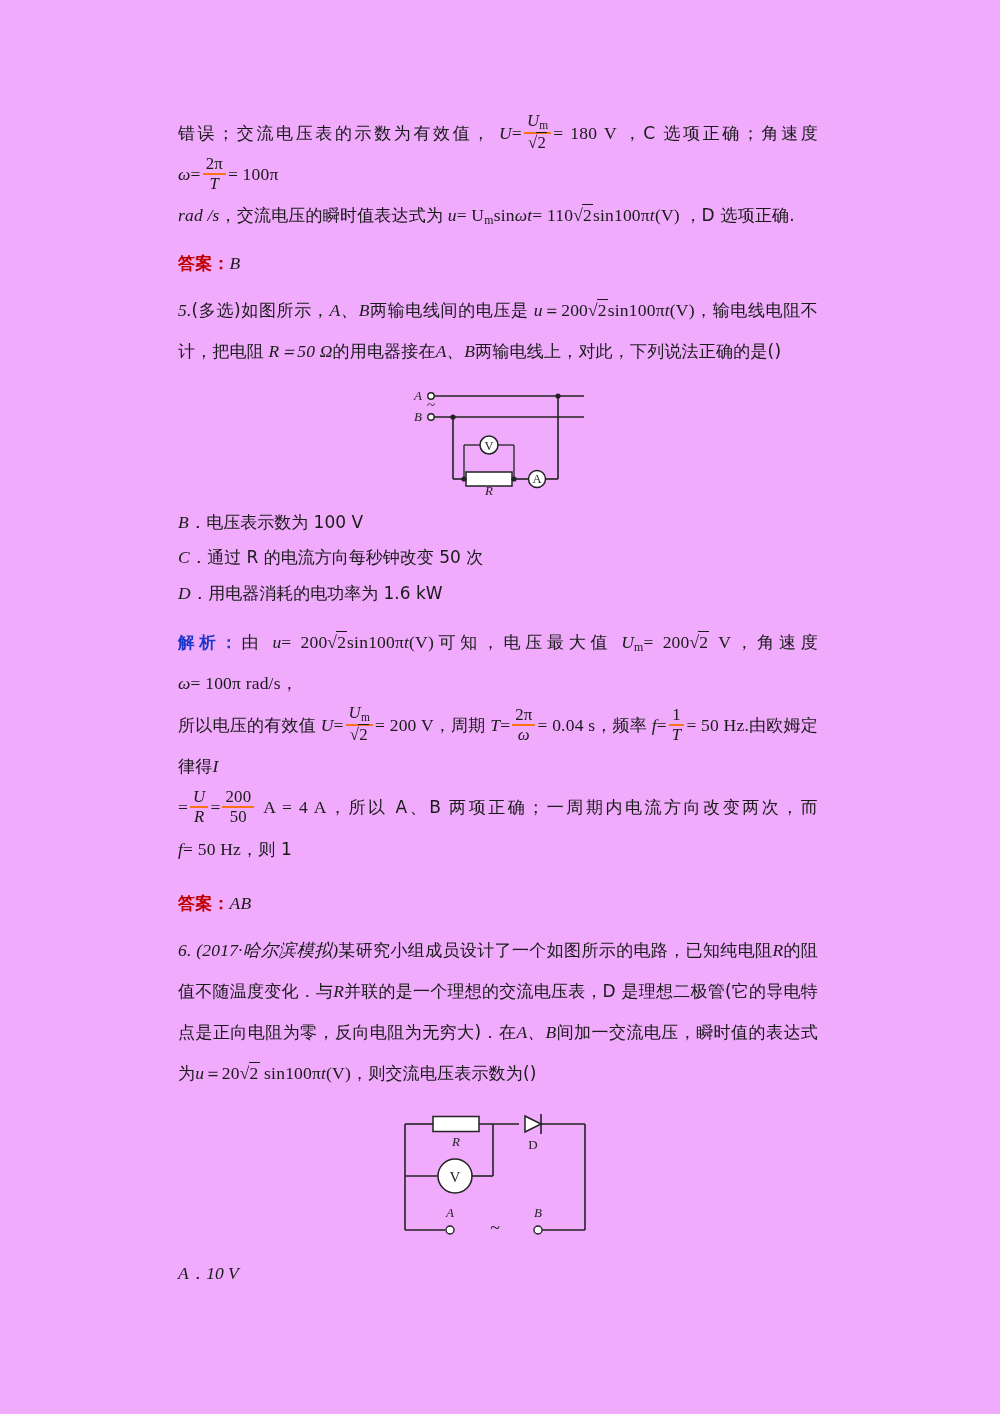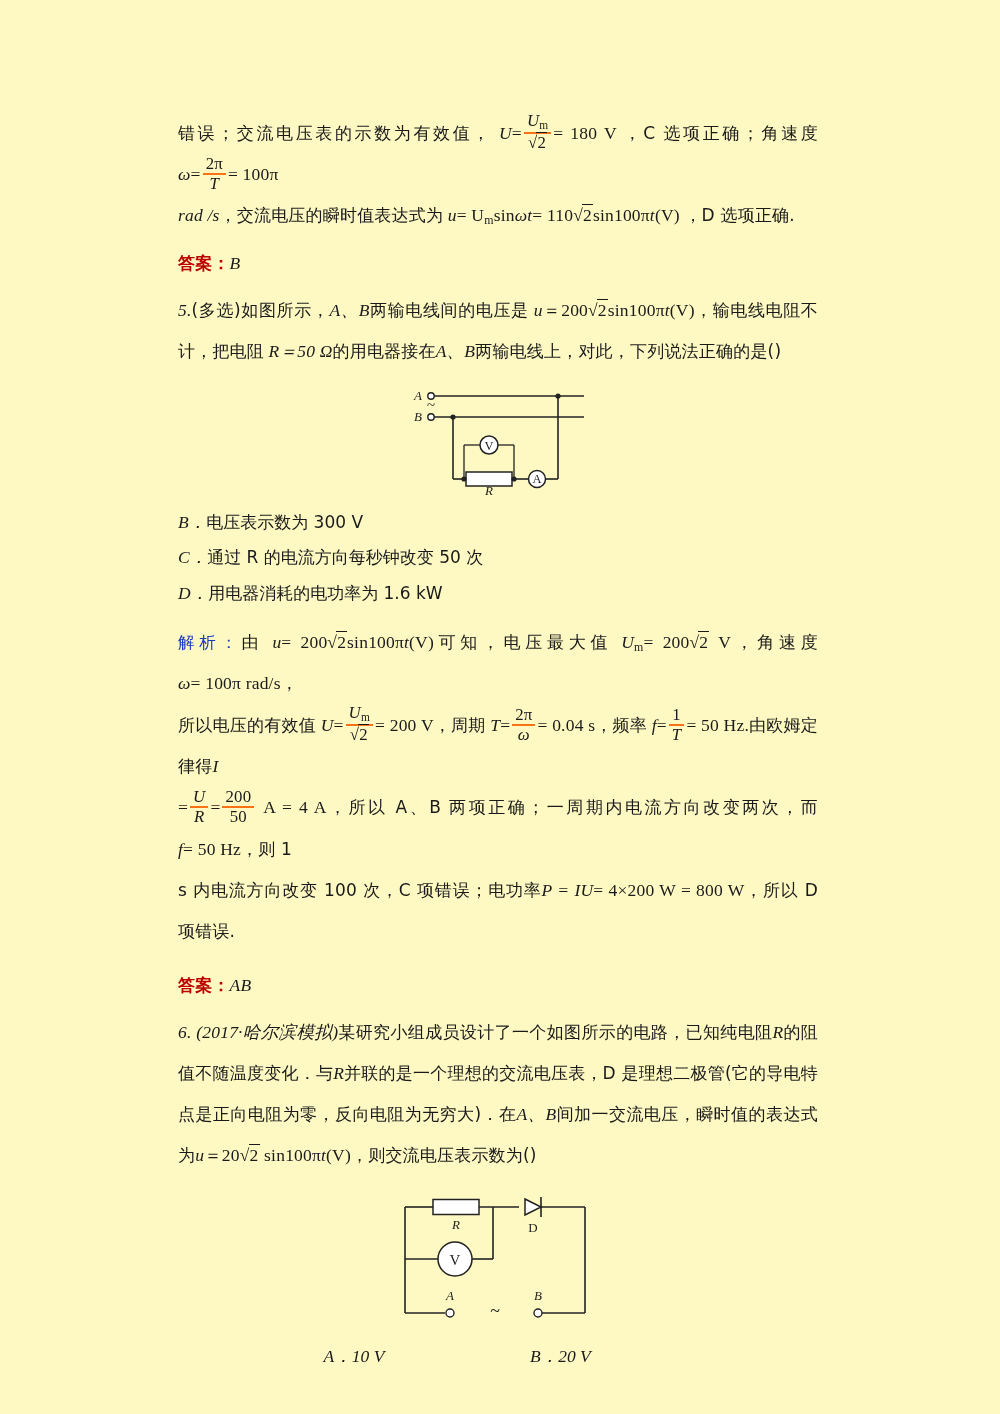--- a/index.html
+++ b/index.html
@@ -20,7 +20,7 @@
     left: 0; top: 0;
     width: 1000px;
     height: 1414px;
-    background: #fef9c3;
+    background: #f0abfc;
   }
   .content {
     position: absolute;

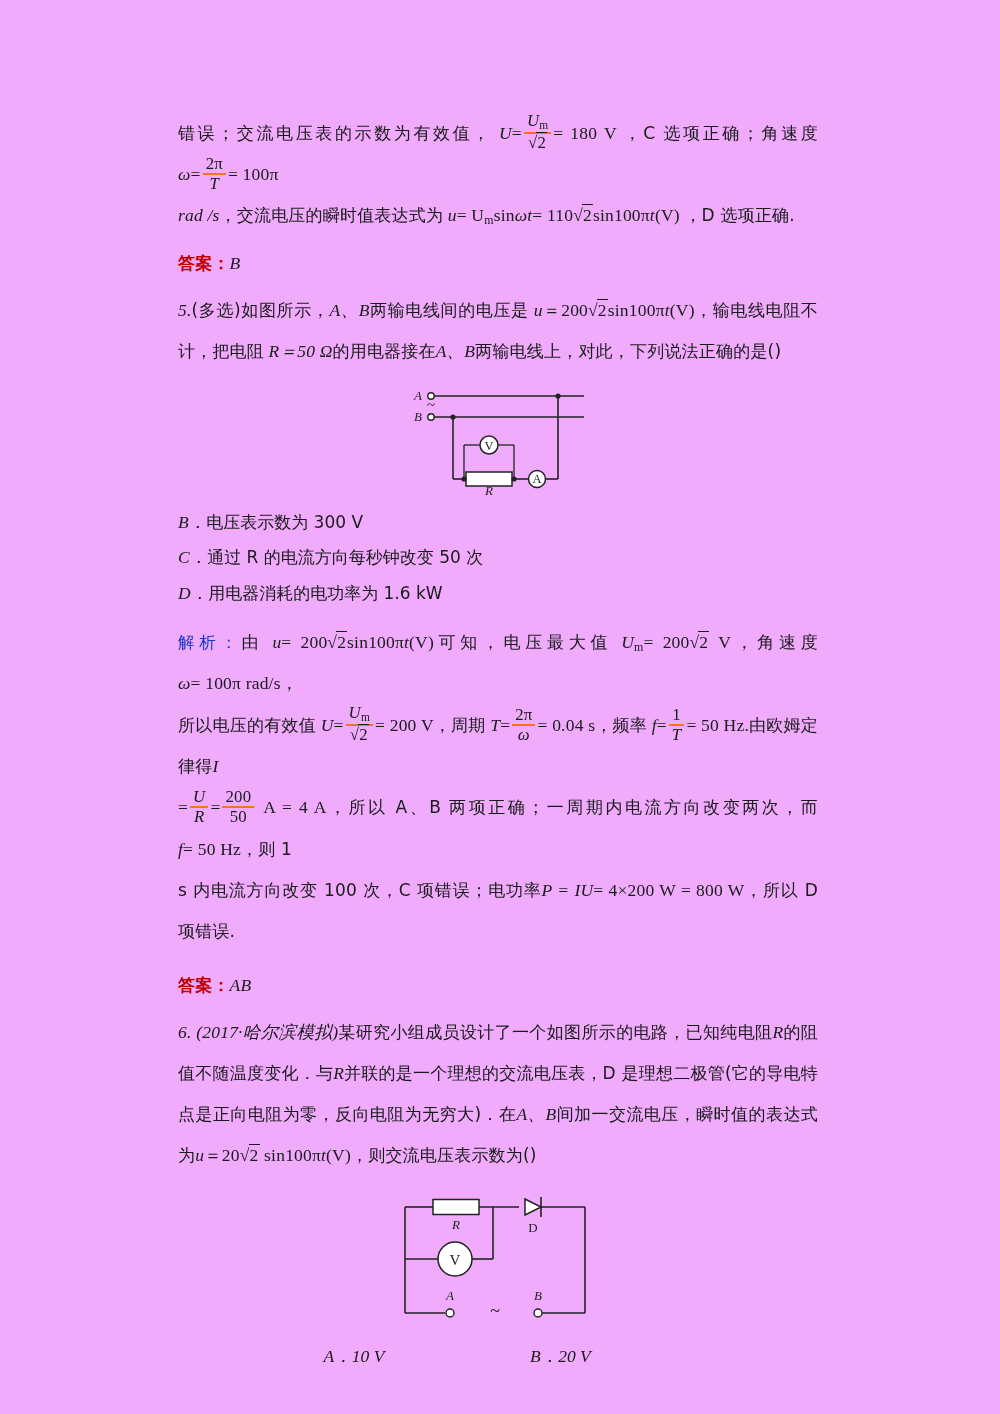--- a/index.html
+++ b/index.html
@@ -221,7 +221,7 @@
     <div class="gap-s"></div>
 
     <div class="opt">
-      <span class="math rm">B．</span><span class="cn">电压表示数为 300 V</span>
+      <span class="math rm">B．</span><span class="cn">电压表示数为 100 V</span>
     </div>
     <div class="opt">
       <span class="math rm">C．</span><span class="cn">通过 R 的电流方向每秒钟改变 50 次</span>

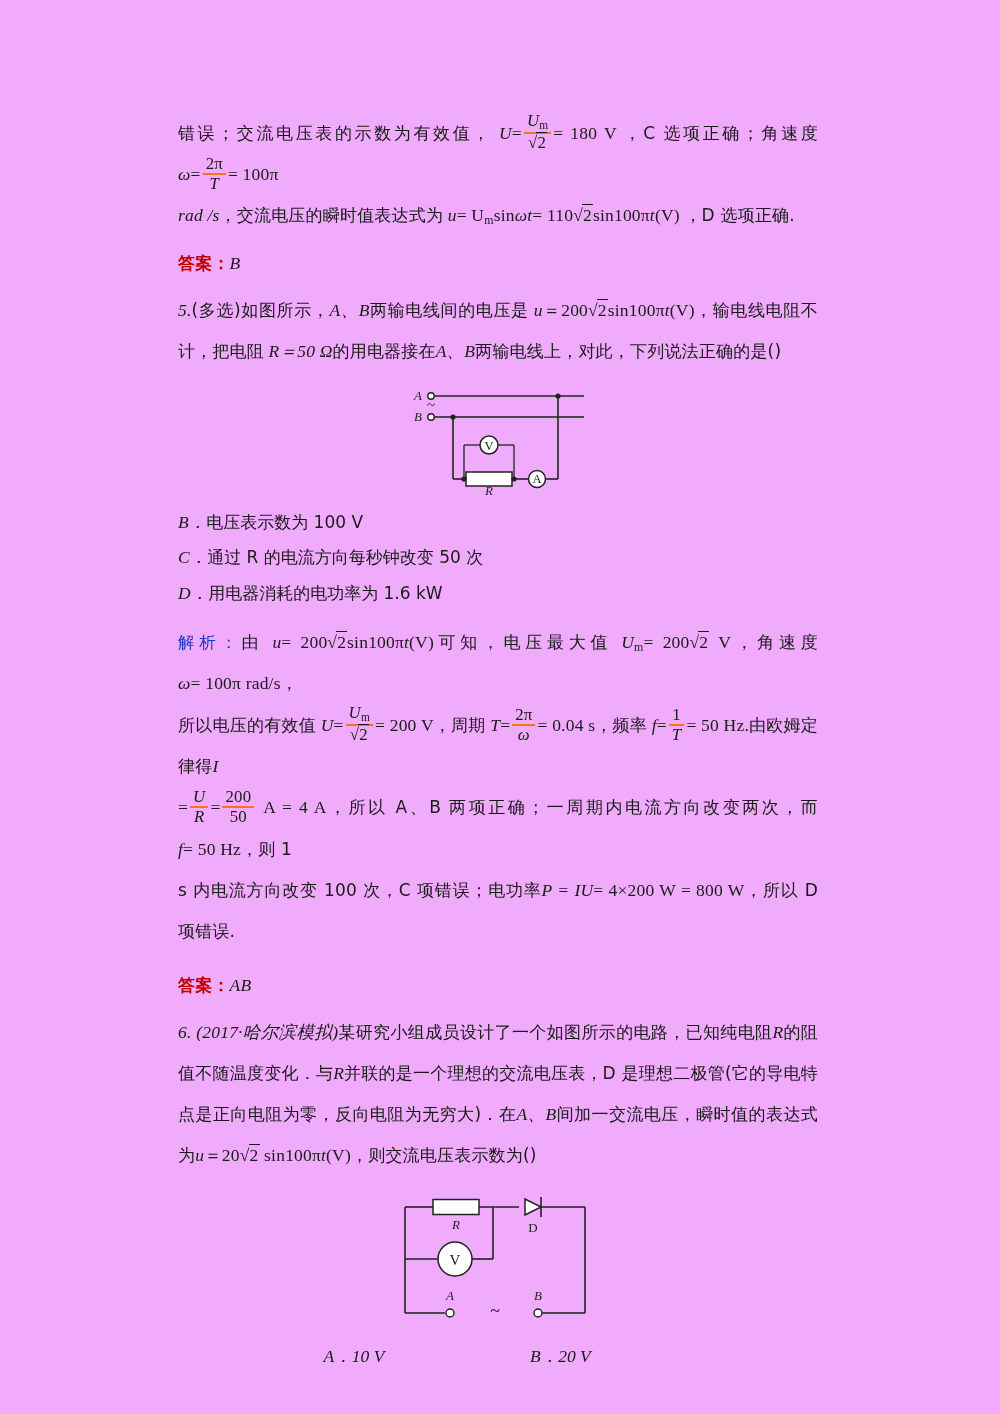--- a/index.html
+++ b/index.html
@@ -50,7 +50,7 @@
   }
   .label-analysis {
     color: #1a36c8;
-    font-weight: normal;
+    font-weight: bold;
     font-family: "DejaVu Sans", "Liberation Sans", sans-serif;
     font-size: 16.5px;
   }

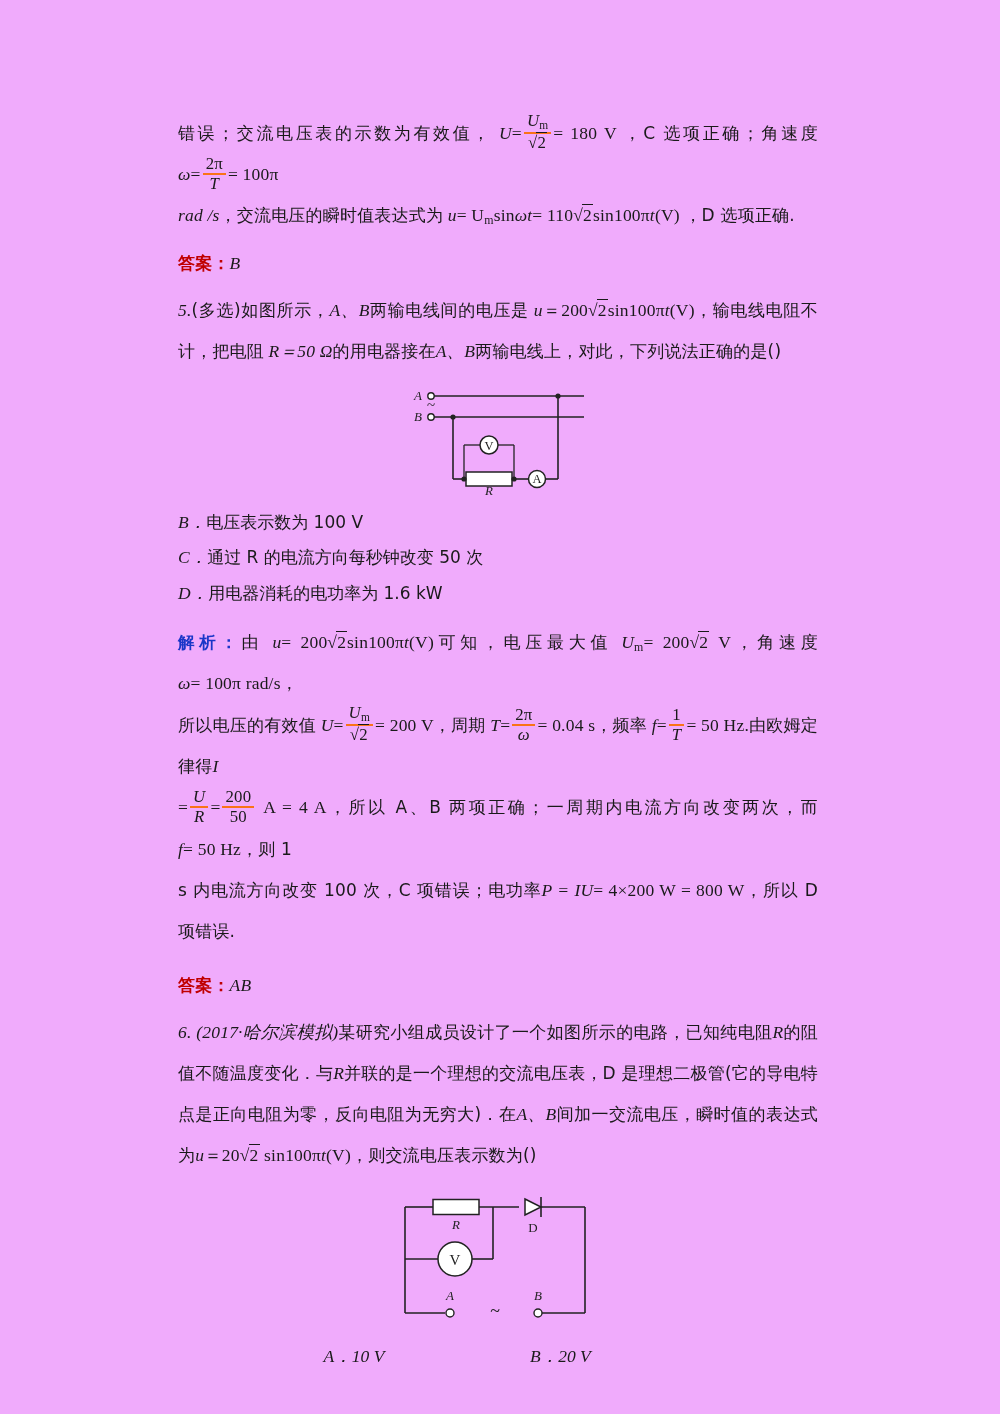--- a/index.html
+++ b/index.html
@@ -249,9 +249,6 @@
       <span class="math"><span class="rm">=</span><span class="frac"><span class="num it">U</span><span class="den it">R</span></span><span class="rm">=</span><span class="frac"><span class="num rm">200</span><span class="den rm">50</span></span>&nbsp;<span class="rm">A = 4 A</span></span><span class="cn">，所以 A、B 两项正确；一周期内电流方向改变两次，而</span><span class="math"><span class="it">f</span><span class="rm">= 50 Hz</span></span><span class="cn">，则 1</span>
     </div>
 
-    <div class="para tall">
-      <span class="cn">s 内电流方向改变 100 次，C 项错误；电功率</span><span class="math"><span class="it">P = IU</span><span class="rm">= 4×200 W = 800 W</span></span><span class="cn">，所以 D 项错误.</span>
-    </div>
 
     <div class="gap-m"></div>
 

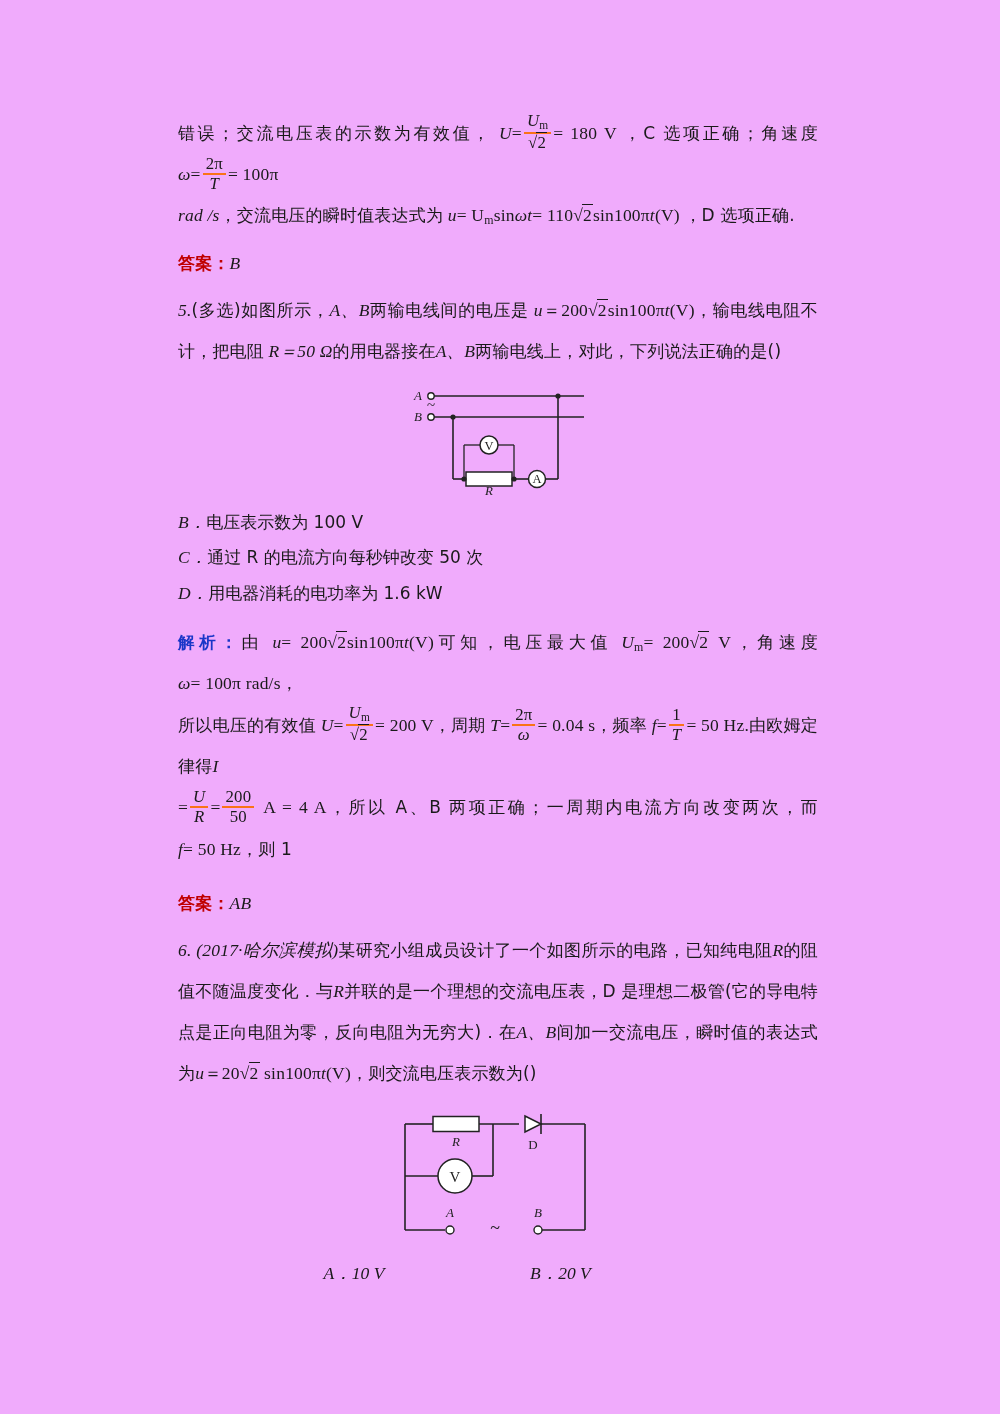--- a/index.html
+++ b/index.html
@@ -98,7 +98,7 @@
     font-size: 17.5px;
     line-height: 2.05;
   }
-  .opt-two > .col-a { width: 352px; text-align: center; }
+  .opt-two > .col-a { width: 352px; }
   .opt-two > .col-b { width: 260px; }
 
   

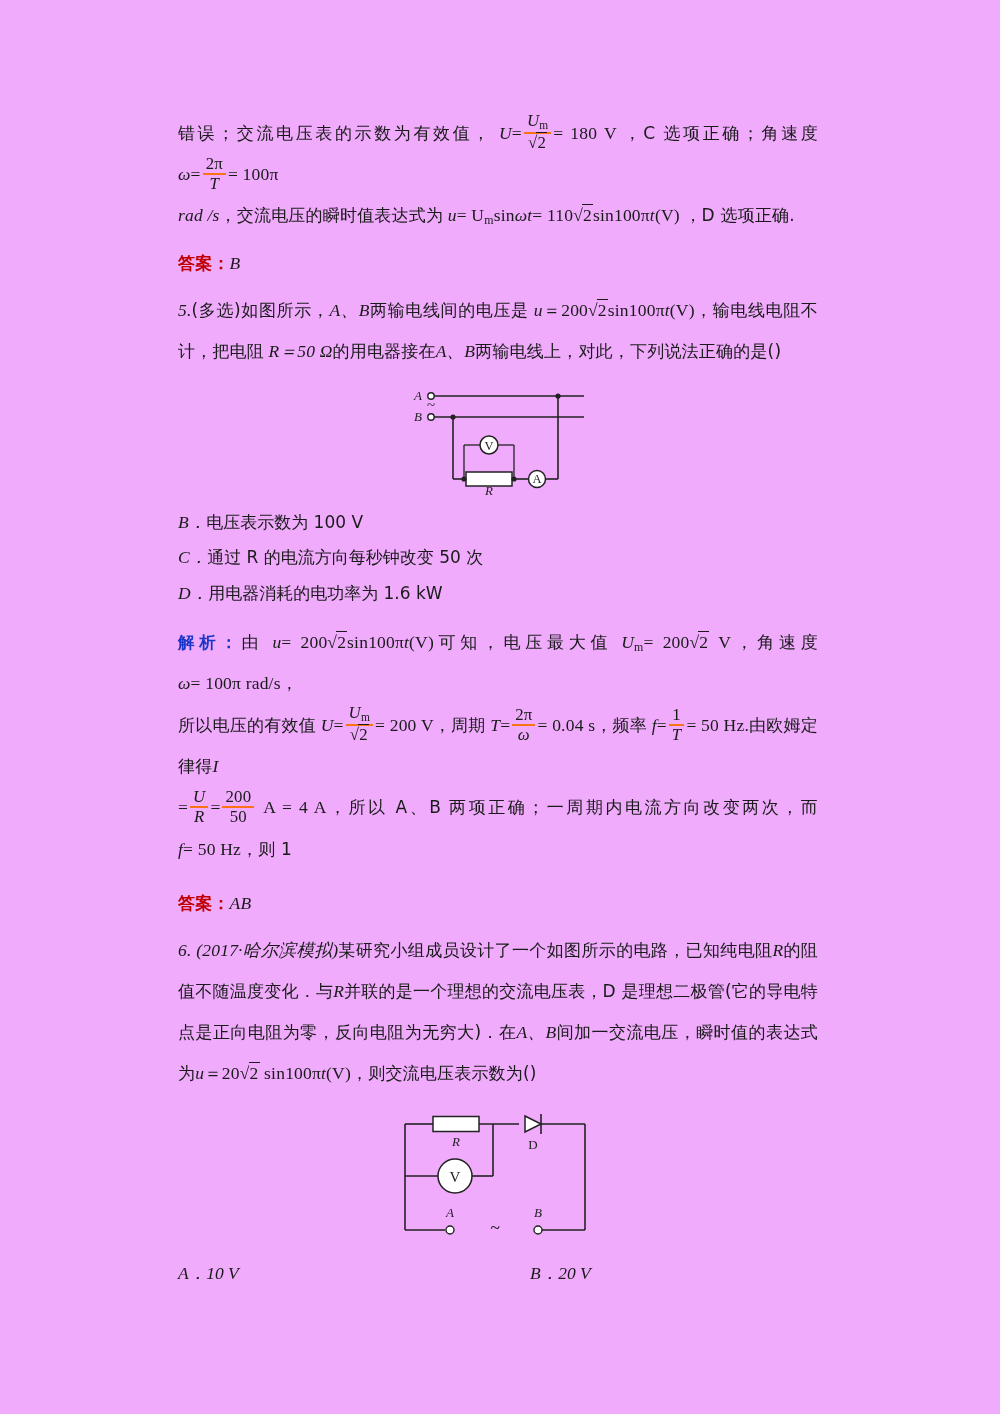--- a/index.html
+++ b/index.html
@@ -304,9 +304,6 @@
       <div class="col-a">
         <span class="math rm">A．</span><span class="math rm">10 V</span>
       </div>
-      <div class="col-b">
-        <span class="math rm">B．</span><span class="math rm">20 V</span>
-      </div>
     </div>
     <div class="opt-two">
       <div class="col-a">

